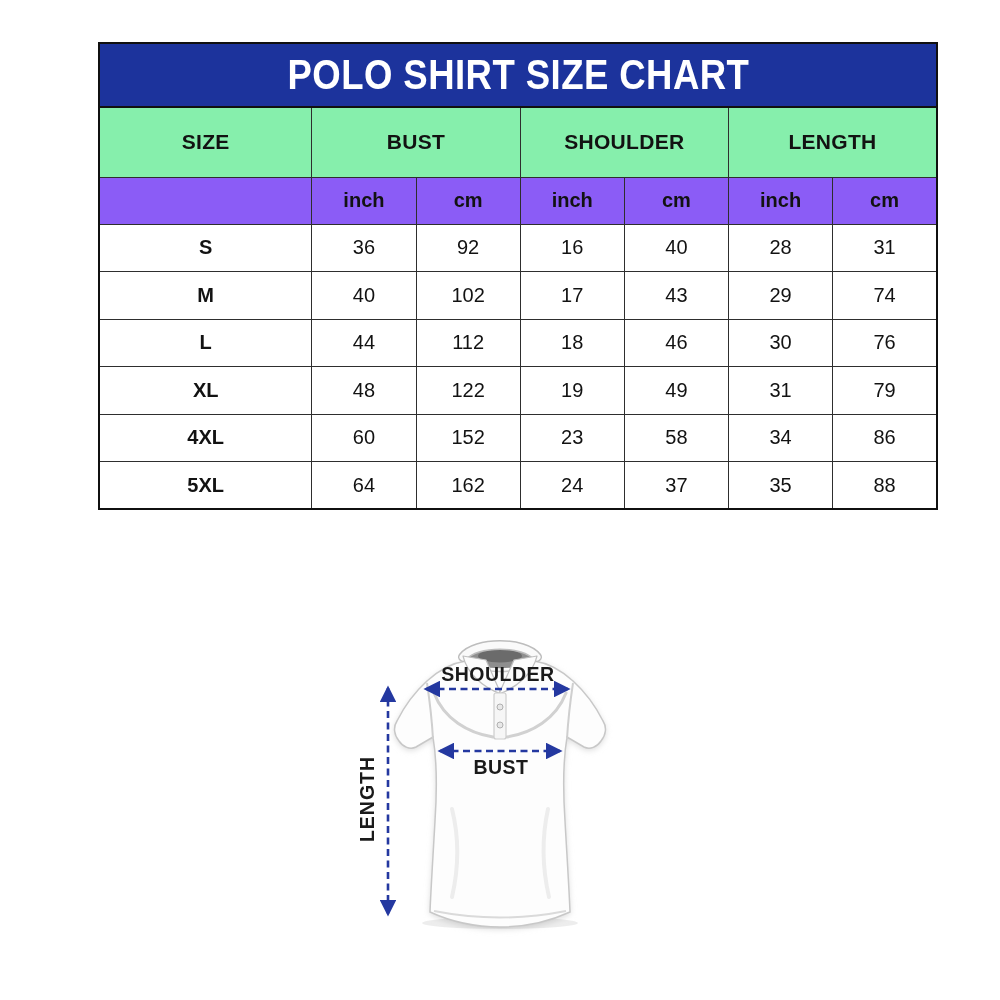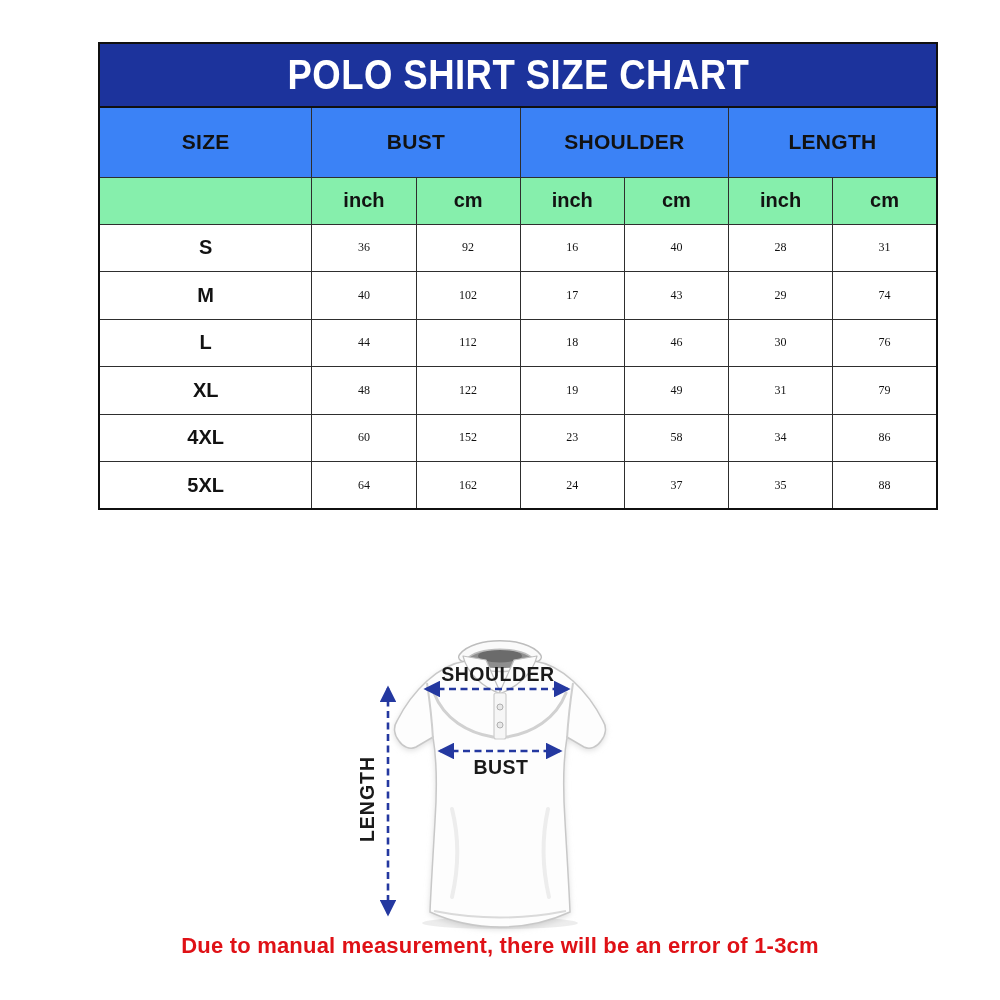--- a/index.html
+++ b/index.html
@@ -17,7 +17,7 @@
   .size-table th,.size-table td{border:1.6px solid #2e2e2e;text-align:center;vertical-align:middle;
                color:#121212;overflow:hidden;}
   tr.group-row{height:70px;}
-  tr.group-row th{background:#3b82f6;font-size:21px;font-weight:bold;letter-spacing:.3px;}
+  tr.group-row th{background:#86efac;font-size:21px;font-weight:bold;letter-spacing:.3px;}
   tr.unit-row{height:47px;}
   tr.unit-row th{background:#86efac;font-size:20px;font-weight:bold;}
   tbody tr{height:47.5px;background:#ffffff;}

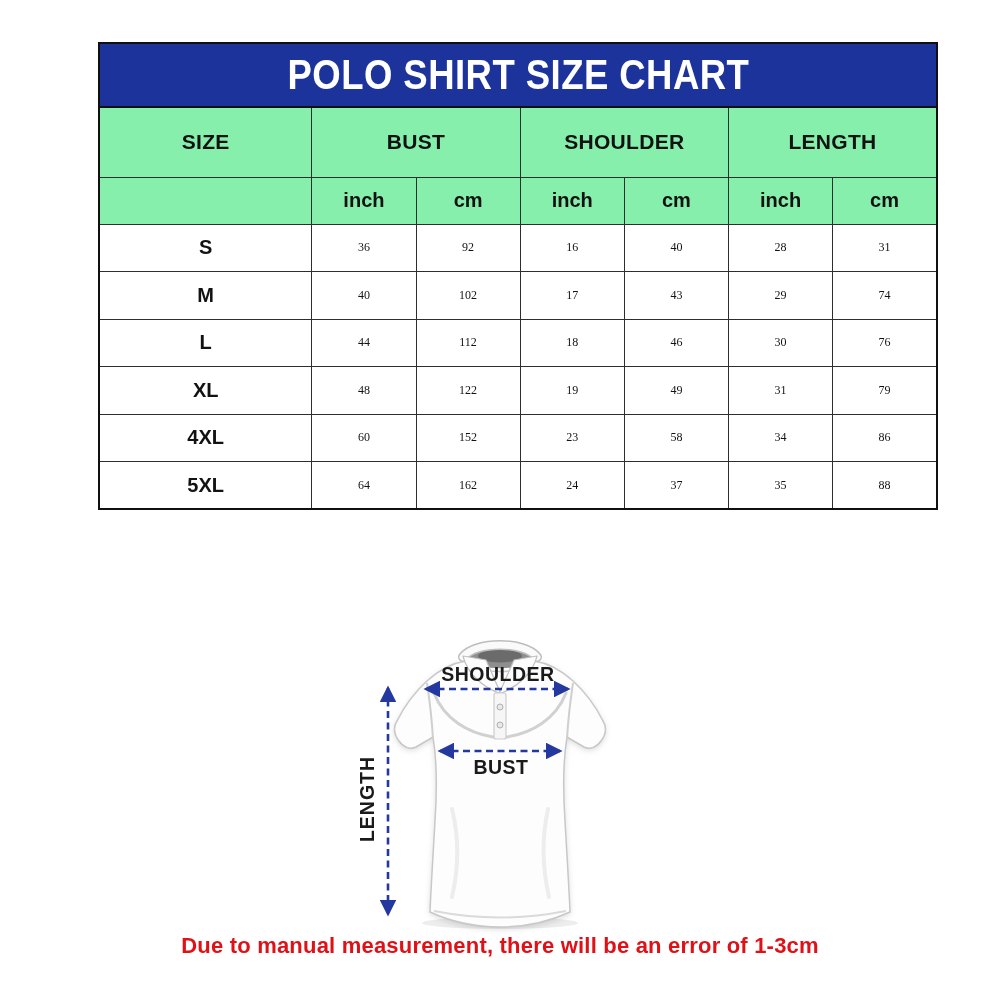--- a/index.html
+++ b/index.html
@@ -19,7 +19,7 @@
   tr.group-row{height:70px;}
   tr.group-row th{background:#86efac;font-size:21px;font-weight:bold;letter-spacing:.3px;}
   tr.unit-row{height:47px;}
-  tr.unit-row th{background:#86efac;font-size:20px;font-weight:bold;}
+  tr.unit-row th{background:#8b5cf6;font-size:20px;font-weight:bold;}
   tbody tr{height:47.5px;background:#ffffff;}
   tbody th{font-size:20px;font-weight:bold;}
   tbody td{font-size:12px;font-weight:normal;font-family:Liberation Serif, serif;}

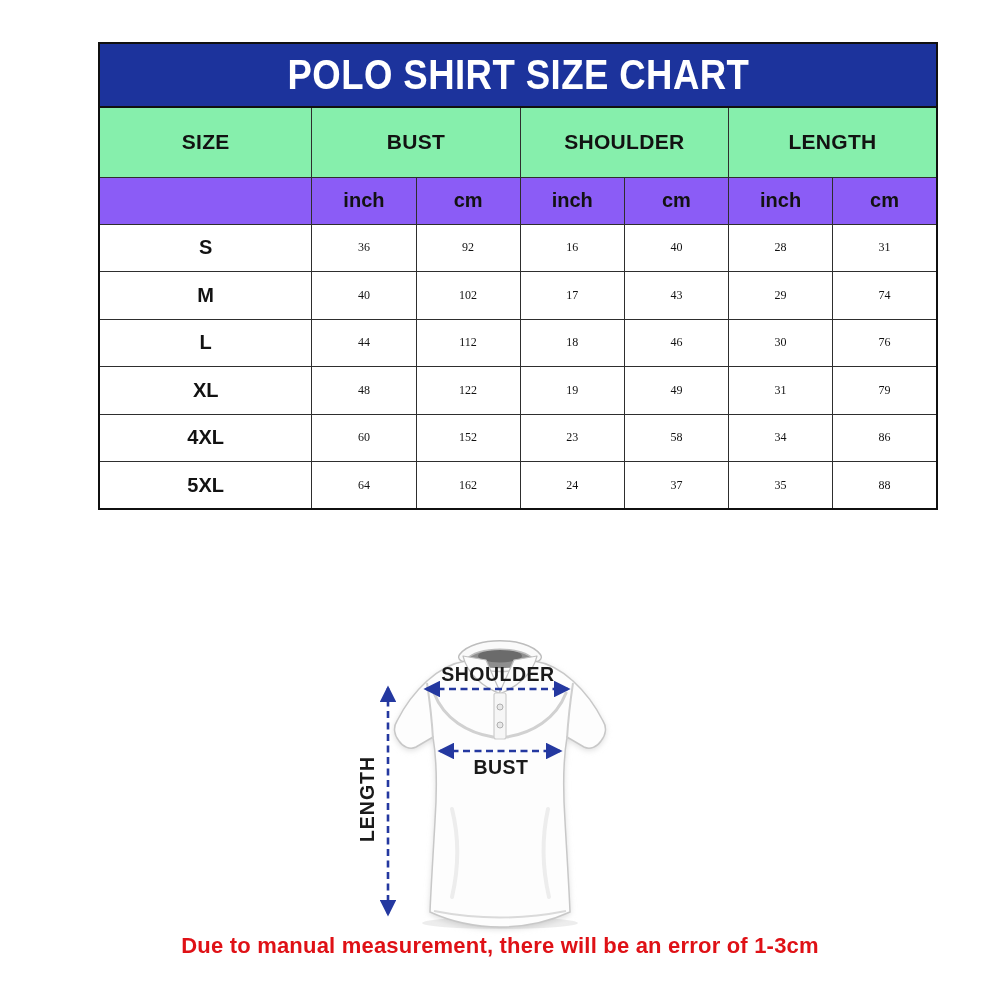--- a/index.html
+++ b/index.html
@@ -22,7 +22,7 @@
   tr.unit-row th{background:#8b5cf6;font-size:20px;font-weight:bold;}
   tbody tr{height:47.5px;background:#ffffff;}
   tbody th{font-size:20px;font-weight:bold;}
-  tbody td{font-size:12px;font-weight:normal;font-family:Liberation Serif, serif;}
+  tbody td{font-size:20px;font-weight:normal;}
 
   
   .diagram{position:absolute;left:330px;top:628px;width:340px;height:312px;}

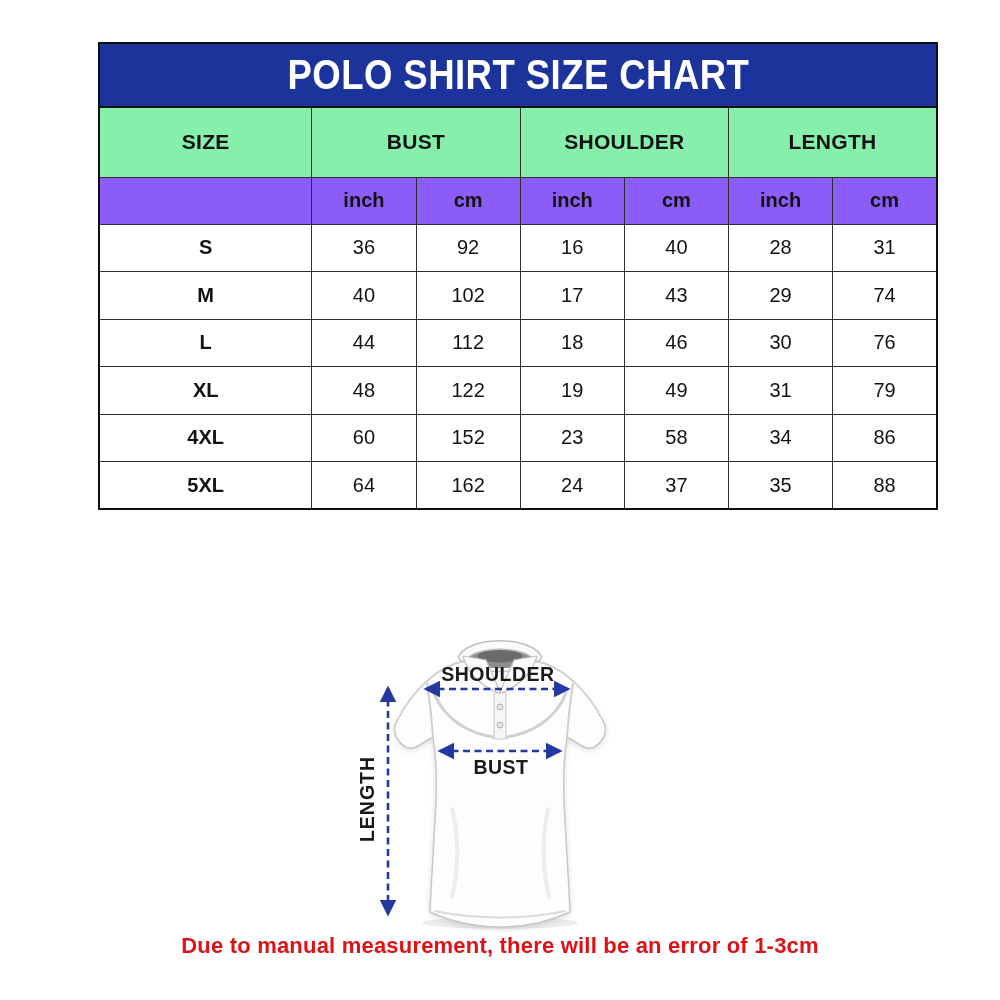--- a/index.html
+++ b/index.html
@@ -173,7 +173,6 @@
     </svg>
   </div>
 
-  <div class="note">Due to manual measurement, there will be an error of 1-3cm</div>
 
 </div>
 

